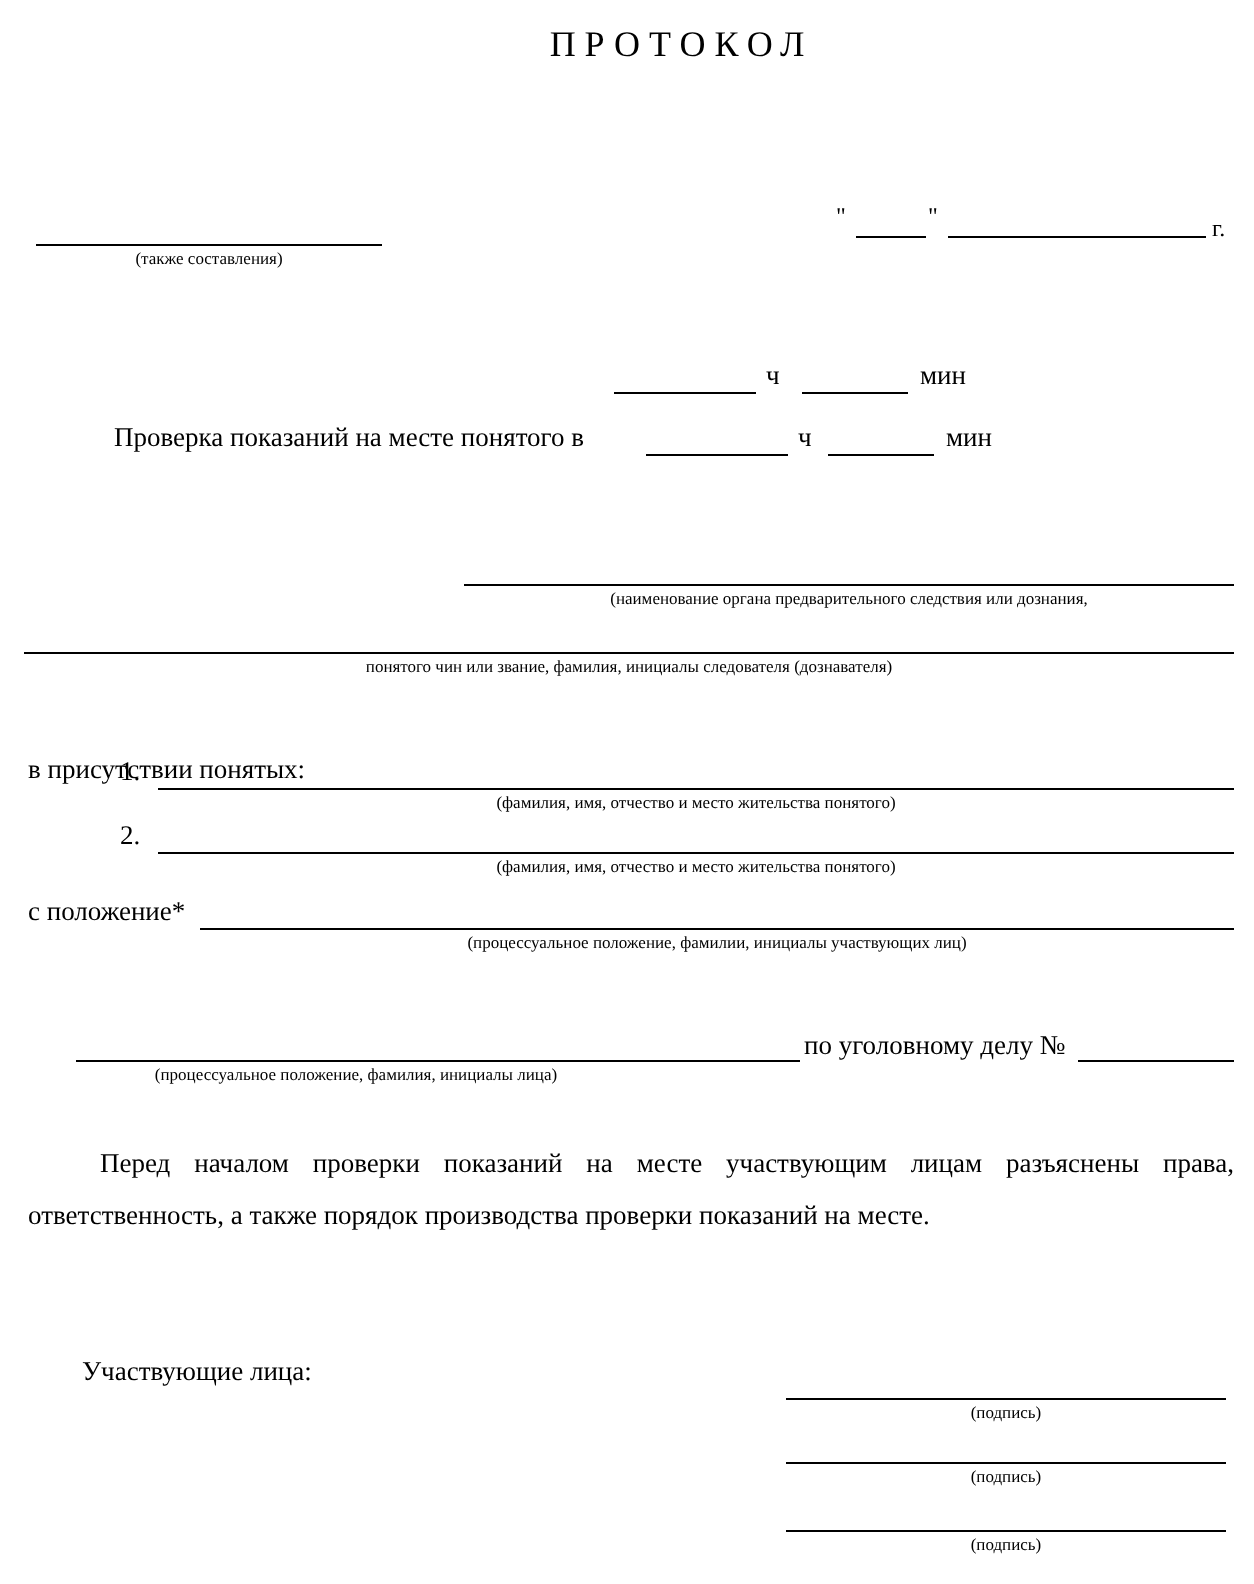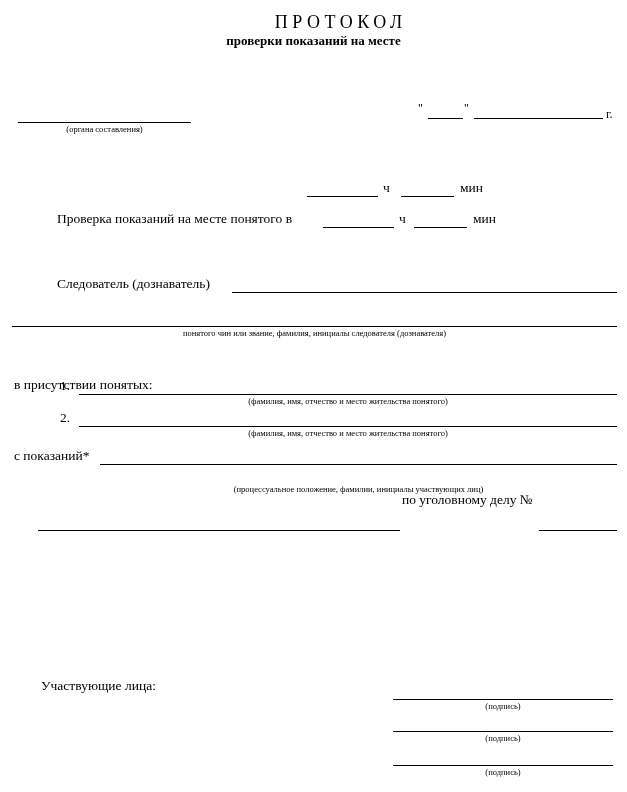--- a/index.html
+++ b/index.html
@@ -85,7 +85,6 @@
 <div class="page">
 
   <div class="title-main">ПРОТОКОЛ</div>
-  <div class="title-sub">проверки показаний на месте</div>
 
   <div class="rule" style="left:18px; top:122px; width:173px;"></div>
   <div class="cap" style="left:18px; top:124px; width:173px;">(органа составления)</div>

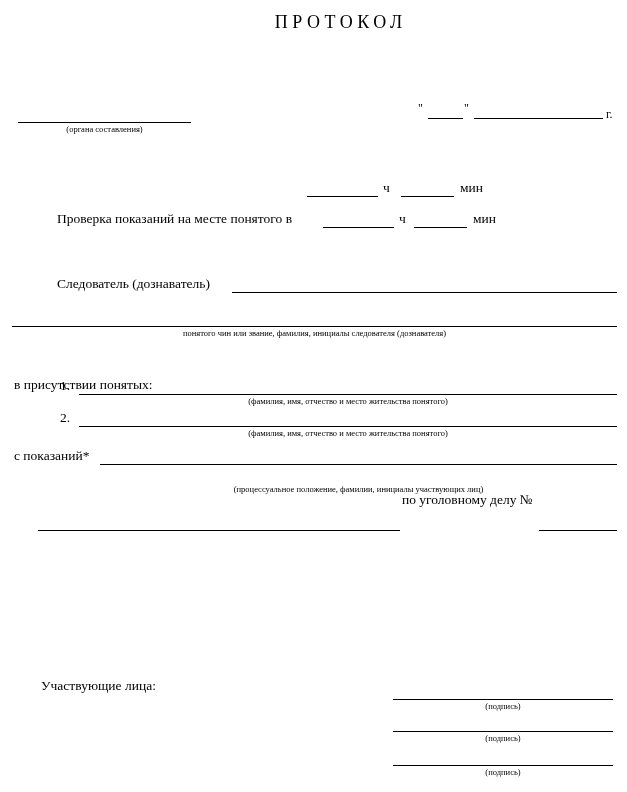--- a/index.html
+++ b/index.html
@@ -87,7 +87,7 @@
   <div class="title-main">ПРОТОКОЛ</div>
 
   <div class="rule" style="left:18px; top:122px; width:173px;"></div>
-  <div class="cap" style="left:18px; top:124px; width:173px;">(органа составления)</div>
+  <div class="cap" style="left:18px; top:124px; width:173px;">(также составления)</div>
 
   <div class="t" style="left:418px; top:101px; font-size:12px;">"</div>
   <div class="rule" style="left:428px; top:118px; width:35px;"></div>

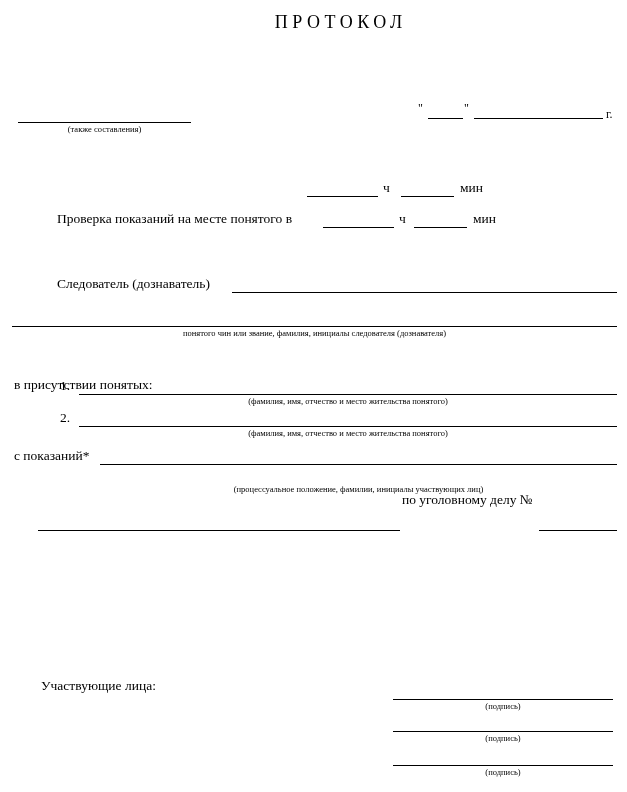--- a/index.html
+++ b/index.html
@@ -106,7 +106,6 @@
   <div class="rule" style="left:414px; top:227px; width:53px;"></div>
   <div class="t" style="left:473px; top:211px;">мин</div>
 
-  <div class="t" style="left:57px; top:276px;">Следователь  (дознаватель)</div>
   <div class="rule" style="left:232px; top:292px; width:385px;"></div>
 
   <div class="rule" style="left:12px; top:326px; width:605px;"></div>

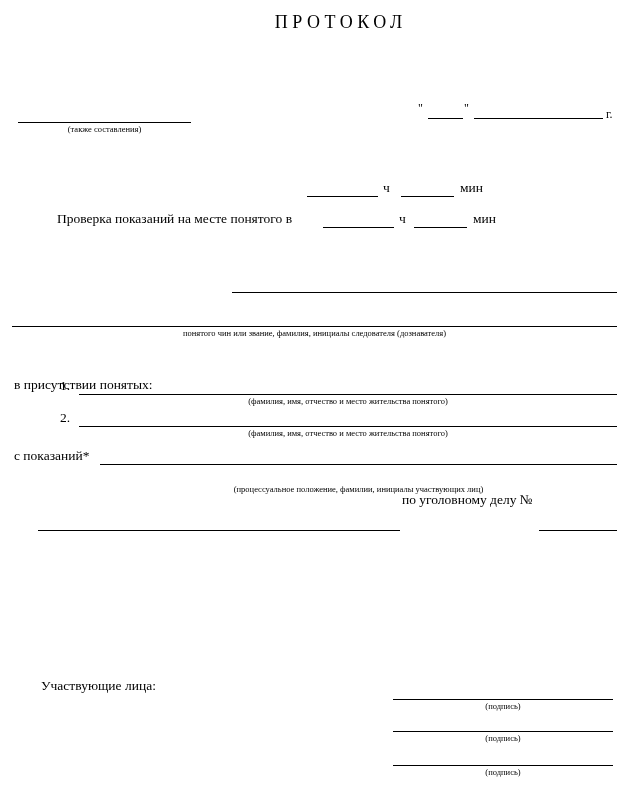--- a/index.html
+++ b/index.html
@@ -107,6 +107,7 @@
   <div class="t" style="left:473px; top:211px;">мин</div>
 
   <div class="rule" style="left:232px; top:292px; width:385px;"></div>
+  <div class="cap" style="left:232px; top:294px; width:385px;">(наименование органа предварительного следствия или дознания,</div>
 
   <div class="rule" style="left:12px; top:326px; width:605px;"></div>
   <div class="cap" style="left:12px; top:328px; width:605px;">понятого  чин  или звание, фамилия, инициалы следователя (дознавателя)</div>

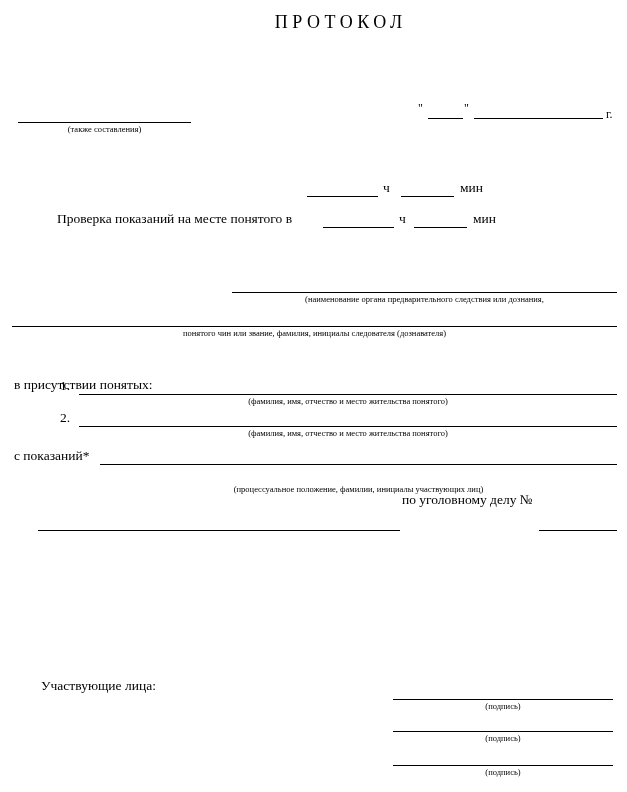--- a/index.html
+++ b/index.html
@@ -122,7 +122,7 @@
   <div class="rule" style="left:79px; top:426px; width:538px;"></div>
   <div class="cap" style="left:79px; top:428px; width:538px;">(фамилия, имя, отчество и место жительства понятого)</div>
 
-  <div class="t" style="left:14px; top:448px;">с показаний*</div>
+  <div class="t" style="left:14px; top:448px;">с положение*</div>
   <div class="rule" style="left:100px; top:464px; width:517px;"></div>
   <div class="cap" style="left:100px; top:484px; width:517px;">(процессуальное положение, фамилии, инициалы участвующих лиц)</div>
 

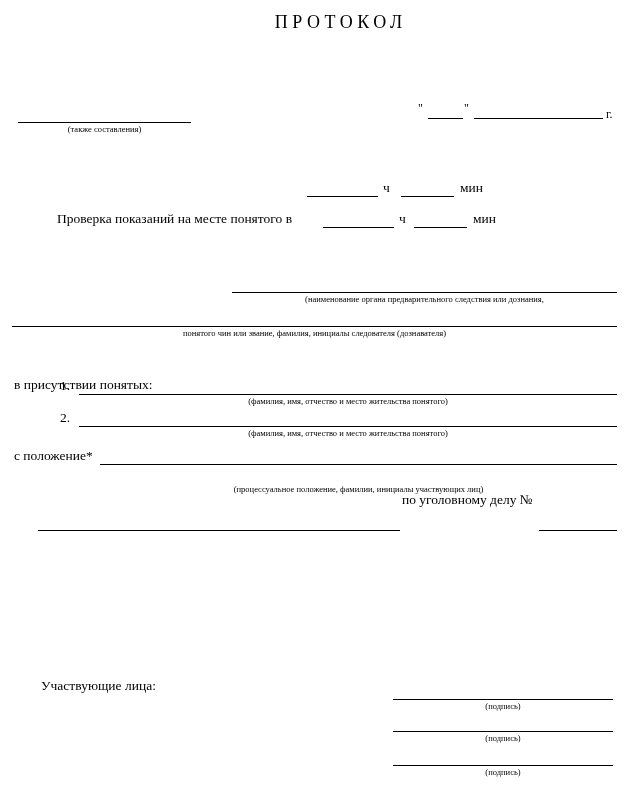--- a/index.html
+++ b/index.html
@@ -124,7 +124,7 @@
 
   <div class="t" style="left:14px; top:448px;">с положение*</div>
   <div class="rule" style="left:100px; top:464px; width:517px;"></div>
-  <div class="cap" style="left:100px; top:484px; width:517px;">(процессуальное положение, фамилии, инициалы участвующих лиц)</div>
+  <div class="cap" style="left:100px; top:466px; width:517px;">(процессуальное положение, фамилии, инициалы участвующих лиц)</div>
 
 
   <div class="rule" style="left:38px; top:530px; width:362px;"></div>

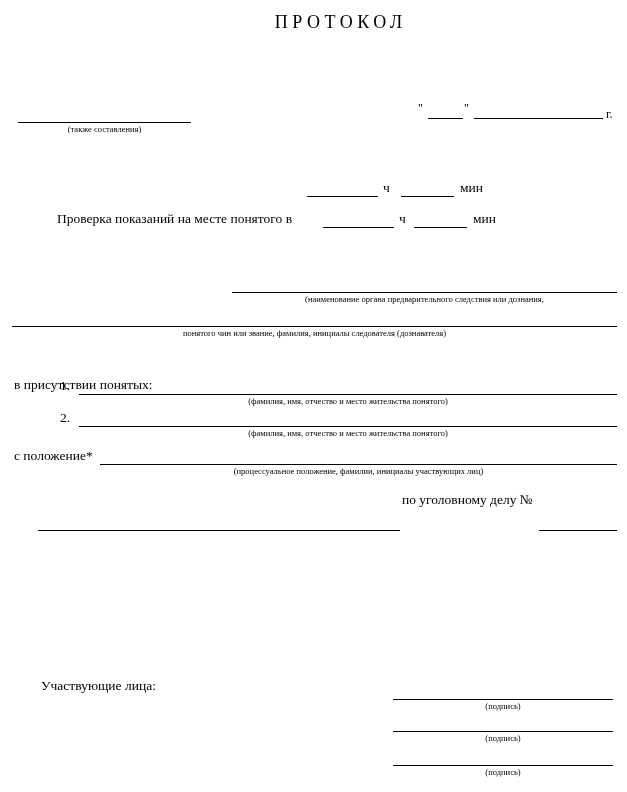--- a/index.html
+++ b/index.html
@@ -128,7 +128,7 @@
 
 
   <div class="rule" style="left:38px; top:530px; width:362px;"></div>
-  <div class="t" style="left:402px; top:492px;">по уголовному делу  №</div>
+  <div class="t" style="left:402px; top:515px;">по уголовному делу  №</div>
   <div class="rule" style="left:539px; top:530px; width:78px;"></div>
 
 

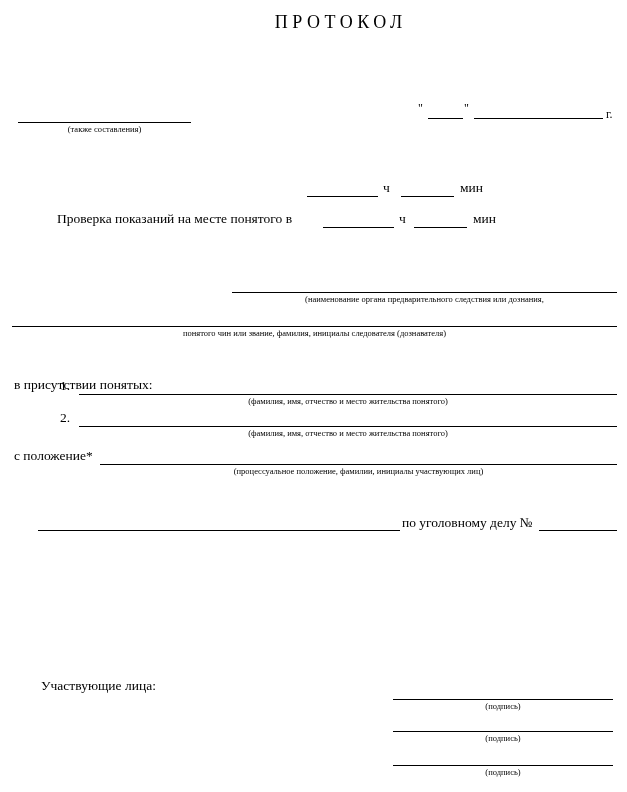--- a/index.html
+++ b/index.html
@@ -130,6 +130,7 @@
   <div class="rule" style="left:38px; top:530px; width:362px;"></div>
   <div class="t" style="left:402px; top:515px;">по уголовному делу  №</div>
   <div class="rule" style="left:539px; top:530px; width:78px;"></div>
+  <div class="cap" style="left:38px; top:532px; width:280px;">(процессуальное положение, фамилия, инициалы лица)</div>
 
 
   <div class="t" style="left:41px; top:678px;">Участвующие лица:</div>

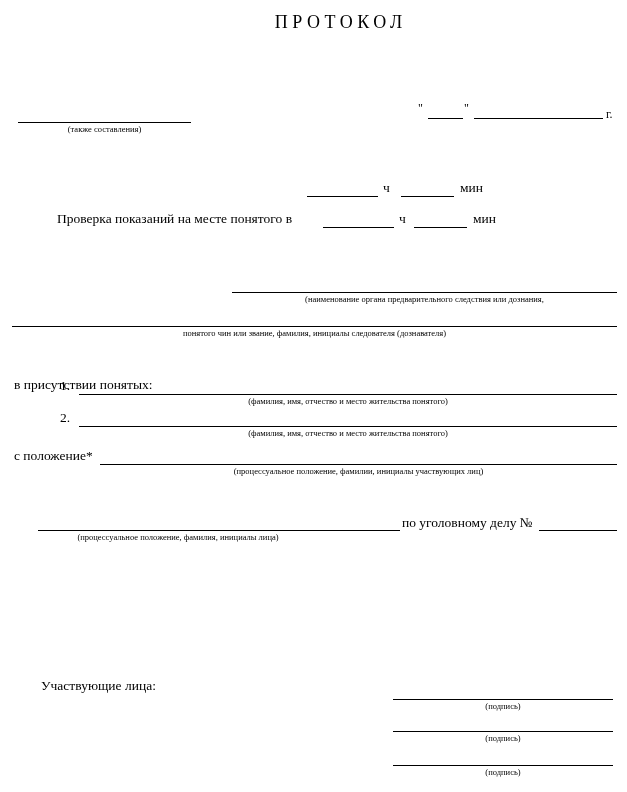--- a/index.html
+++ b/index.html
@@ -132,6 +132,9 @@
   <div class="rule" style="left:539px; top:530px; width:78px;"></div>
   <div class="cap" style="left:38px; top:532px; width:280px;">(процессуальное положение, фамилия, инициалы лица)</div>
 
+  <div class="para-body" style="left:14px; top:569px; width:603px;">
+    <span class="ind"></span><span>Перед началом проверки показаний на месте участвующим лицам разъяснены  права, ответственность, а также порядок производства проверки показаний на месте.</span>
+  </div>
 
   <div class="t" style="left:41px; top:678px;">Участвующие лица:</div>
 

